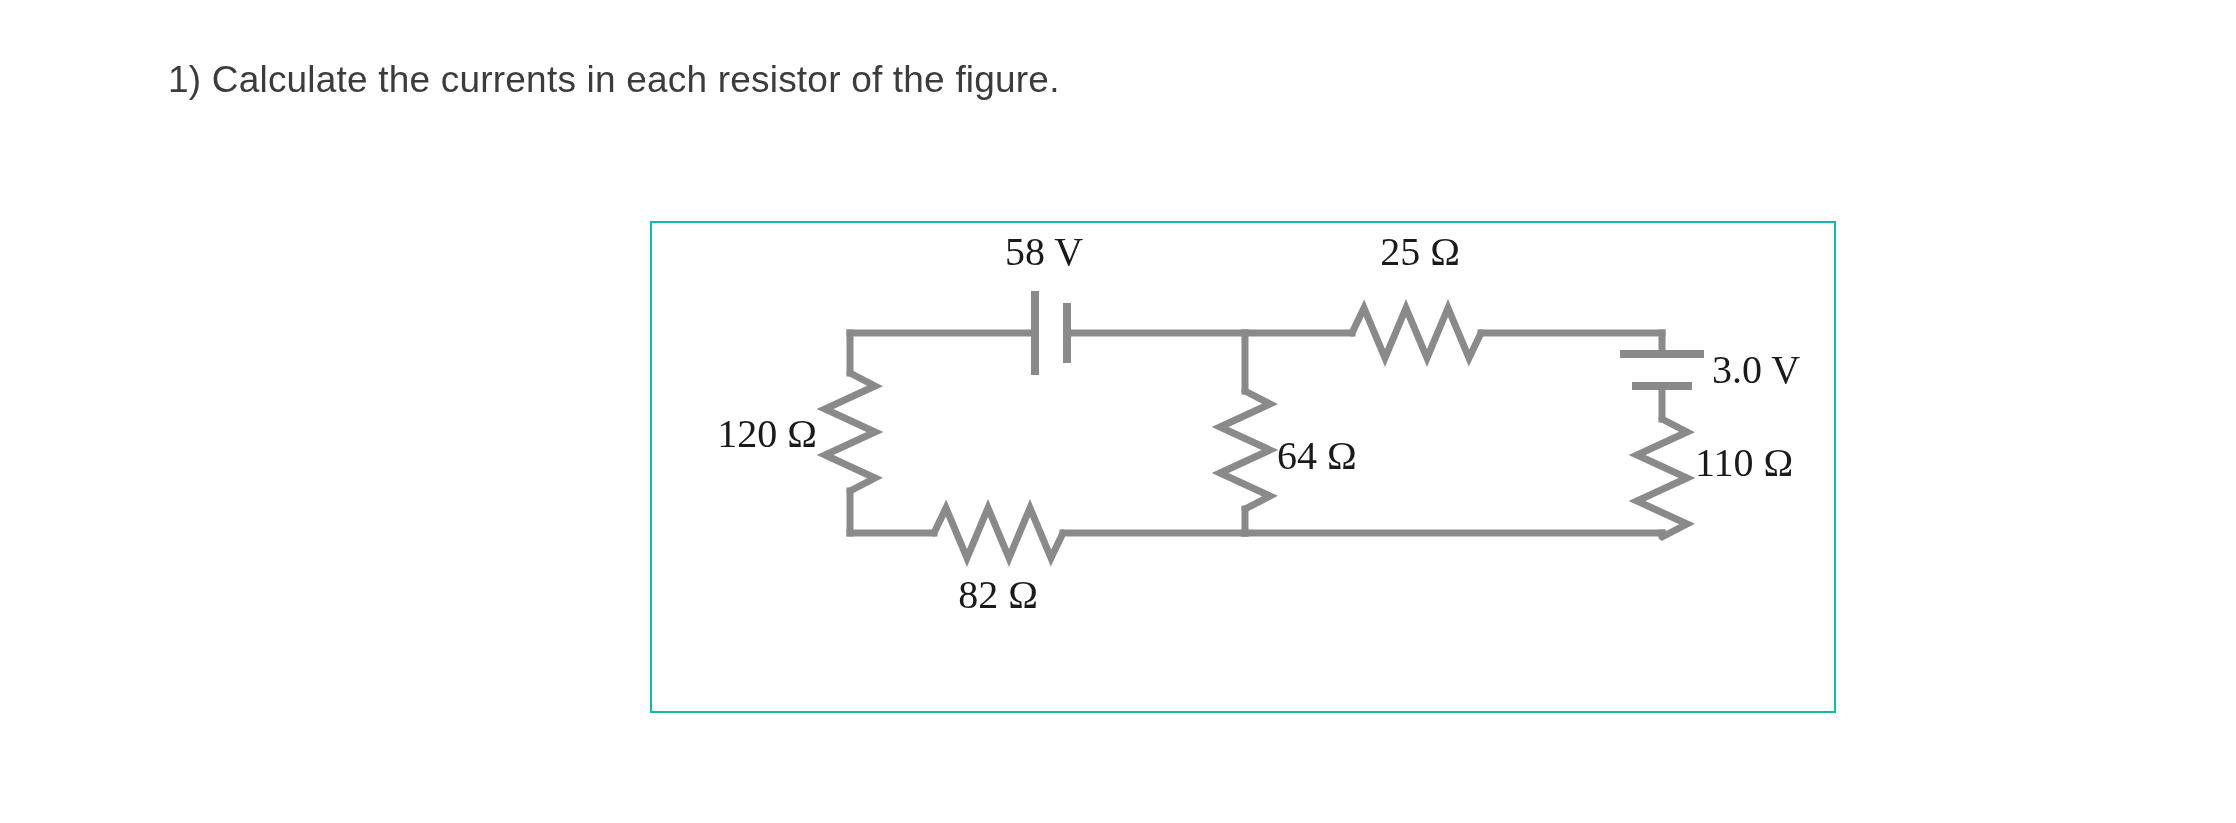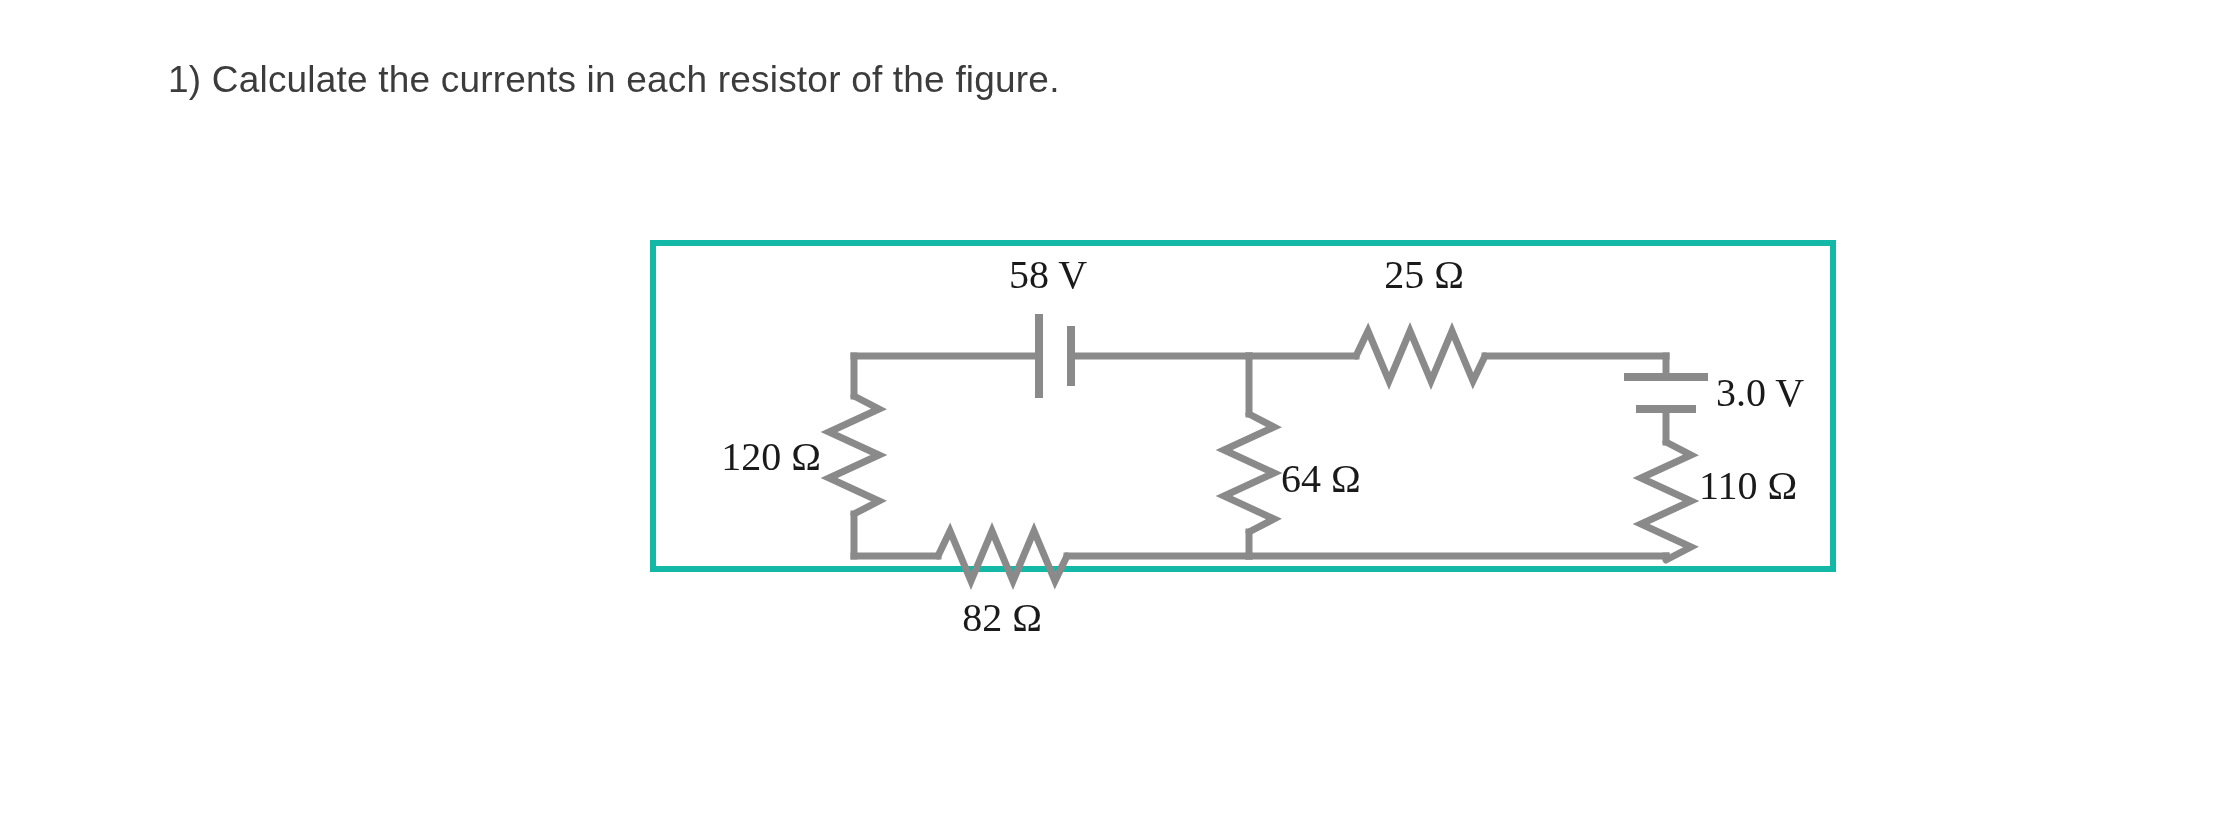--- a/index.html
+++ b/index.html
@@ -36,10 +36,10 @@
   #figure-box {
     position: absolute;
     left: 650px;
-    top: 240px;
+    top: 221px;
     width: 1186px;
-    height: 332px;
-    border: 6px solid #14b8a6;
+    height: 492px;
+    border: 2px solid #14b8a6;
     background: #ffffff;
     box-sizing: border-box;
   }

